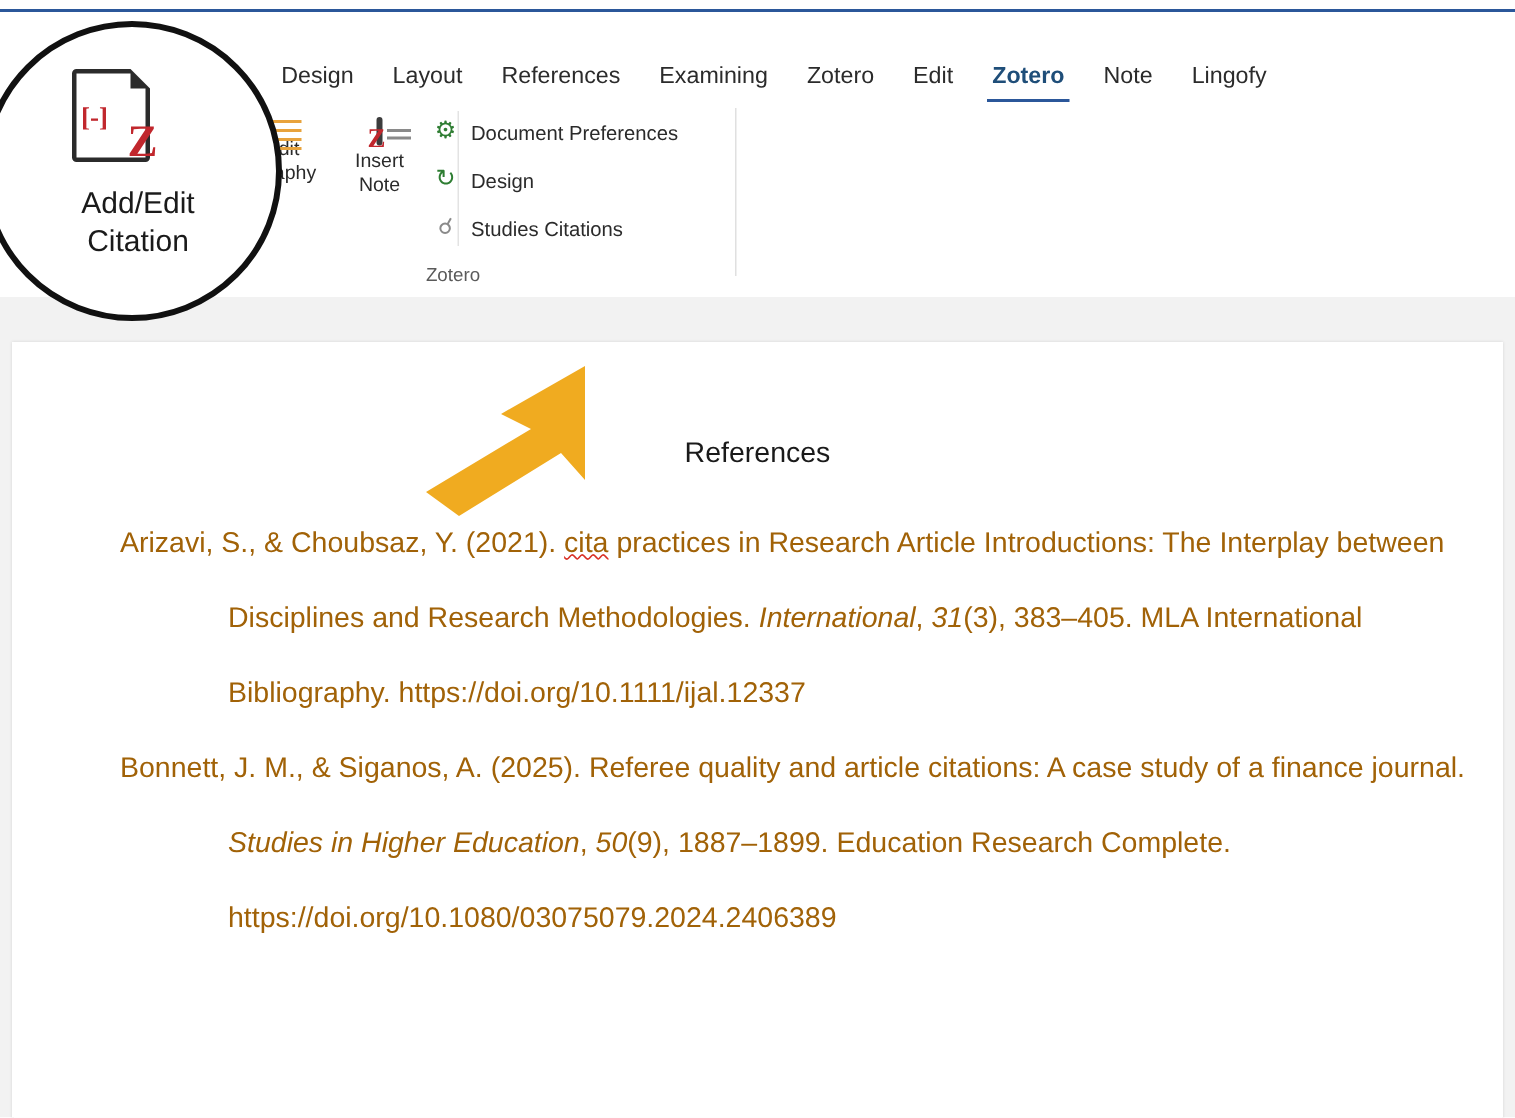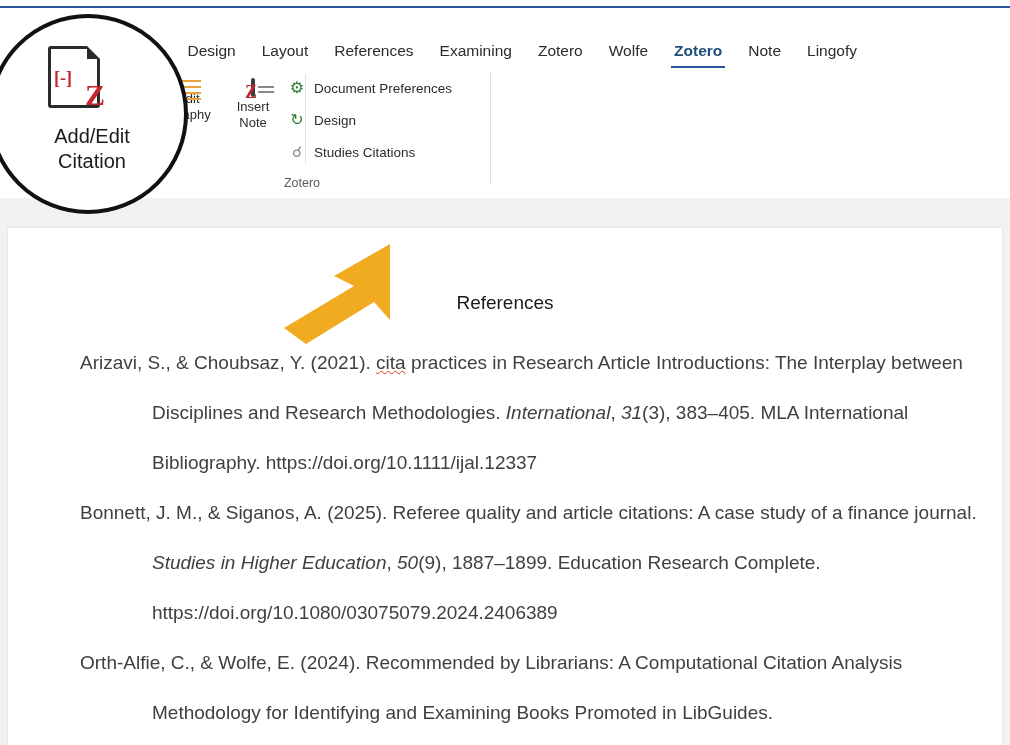--- a/index.html
+++ b/index.html
@@ -375,7 +375,7 @@
     <div class="ribbon-tab">References</div>
     <div class="ribbon-tab">Examining</div>
     <div class="ribbon-tab">Zotero</div>
-    <div class="ribbon-tab">Wolfe</div>
+    <div class="ribbon-tab">Edit</div>
     <div class="ribbon-tab active">Zotero</div>
     <div class="ribbon-tab">Note</div>
     <div class="ribbon-tab">Lingofy</div>

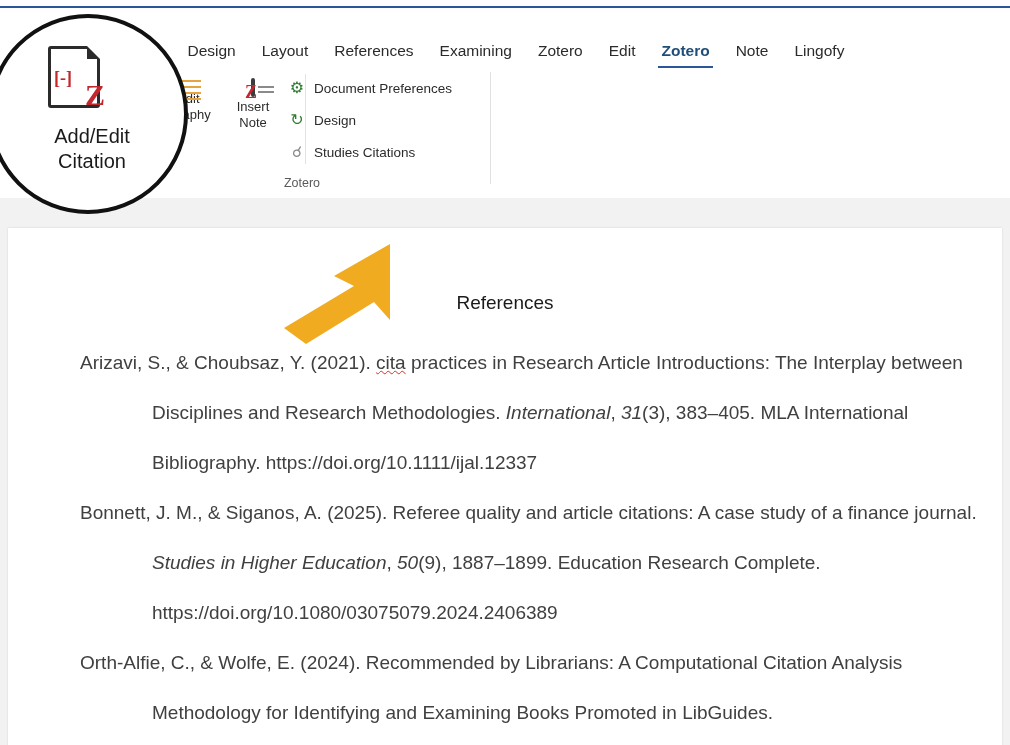--- a/index.html
+++ b/index.html
@@ -333,7 +333,7 @@
     width: 918px;
     font-size: 19px;
     line-height: 50px;
-    color: #404040;
+    color: #a16207;
   }
   .ref-entry {
     margin-bottom: 0px;

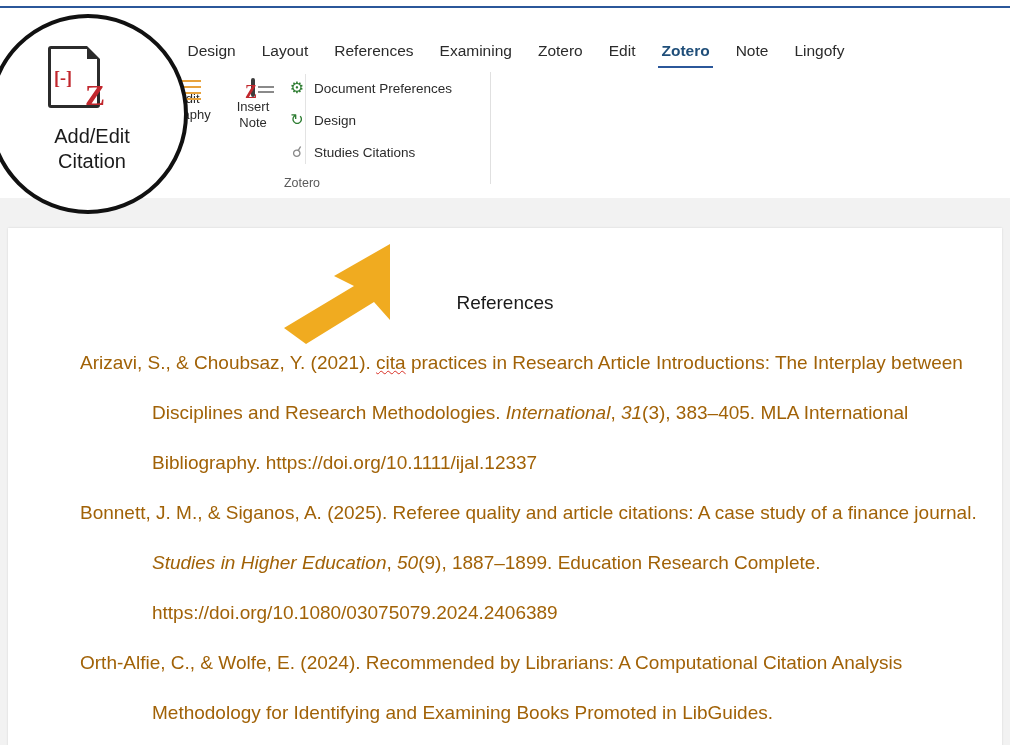--- a/index.html
+++ b/index.html
@@ -452,7 +452,6 @@
     <div class="ref-list">
       <div class="ref-entry" id="ref0">Arizavi, S., &amp; Choubsaz, Y. (2021). <span class="squiggle">cita</span> practices in Research Article Introductions: The Interplay between Disciplines and Research Methodologies. <i>International</i>, <i>31</i>(3), 383–405. MLA International Bibliography. https://doi.org/10.1111/ijal.12337</div>
       <div class="ref-entry" id="ref1">Bonnett, J. M., &amp; Siganos, A. (2025). Referee quality and article citations: A case study of a finance journal. <i>Studies in Higher Education</i>, <i>50</i>(9), 1887–1899. Education Research Complete. https://doi.org/10.1080/03075079.2024.2406389</div>
-      <div class="ref-entry" id="ref2">Orth-Alfie, C., &amp; Wolfe, E. (2024). Recommended by Librarians: A Computational Citation Analysis Methodology for Identifying and Examining Books Promoted in LibGuides.</div>
     </div>
   </div>
 </div>

